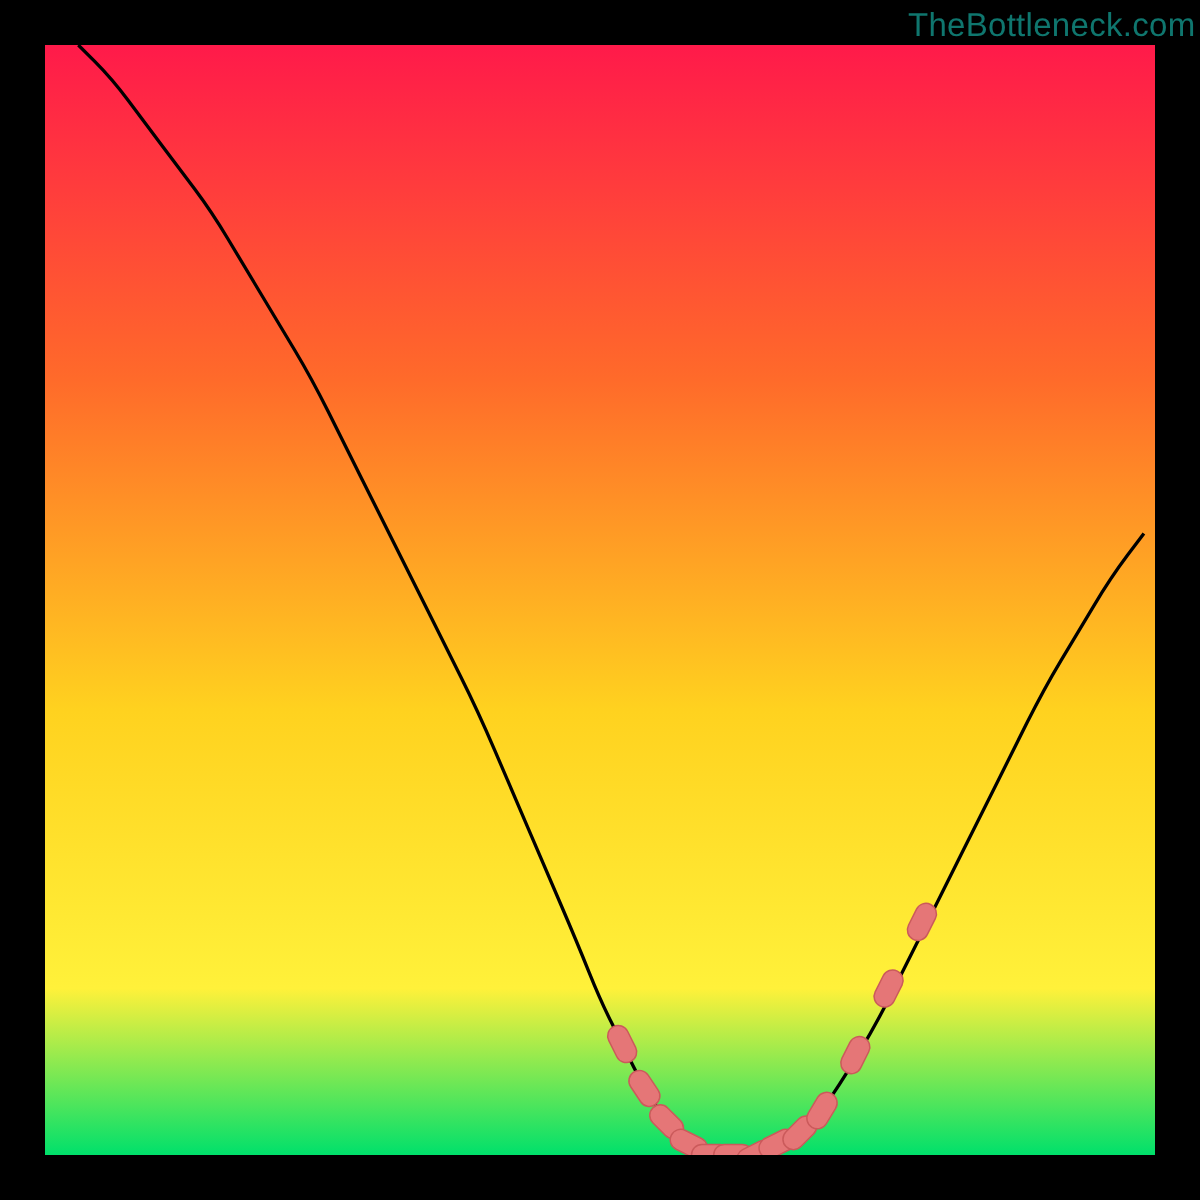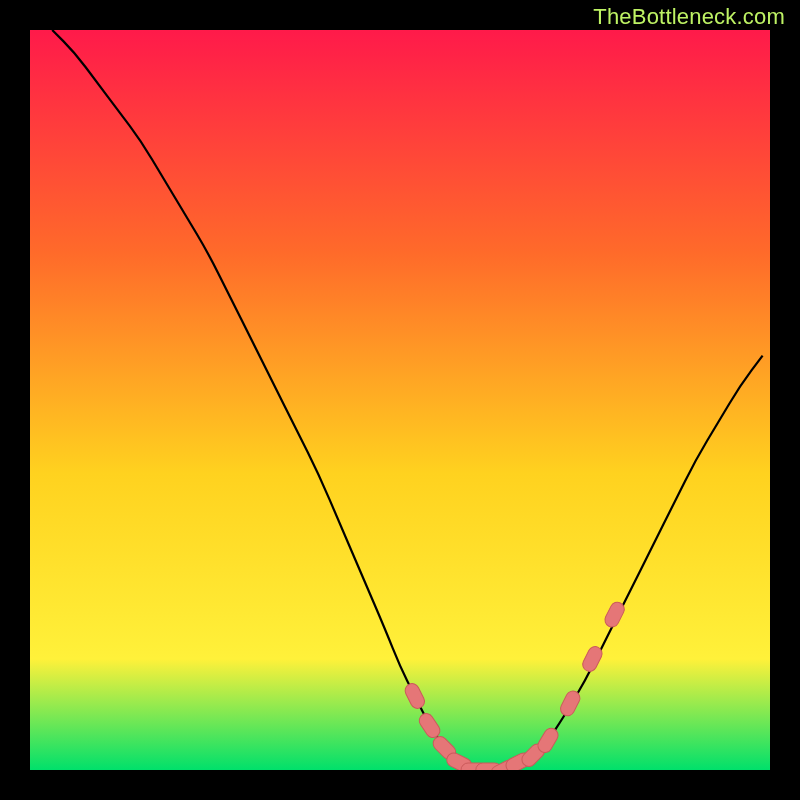--- a/index.html
+++ b/index.html
@@ -21,10 +21,10 @@
   .watermark {
     position: absolute;
     top: 4px;
-    right: 15px;
+    right: 3px;
     font-family: Arial, Helvetica, sans-serif;
     font-size: 22px;
-    color: #bef264;
+    color: #0f766e;
     font-weight: 400;
     letter-spacing: 0.2px;
   }

